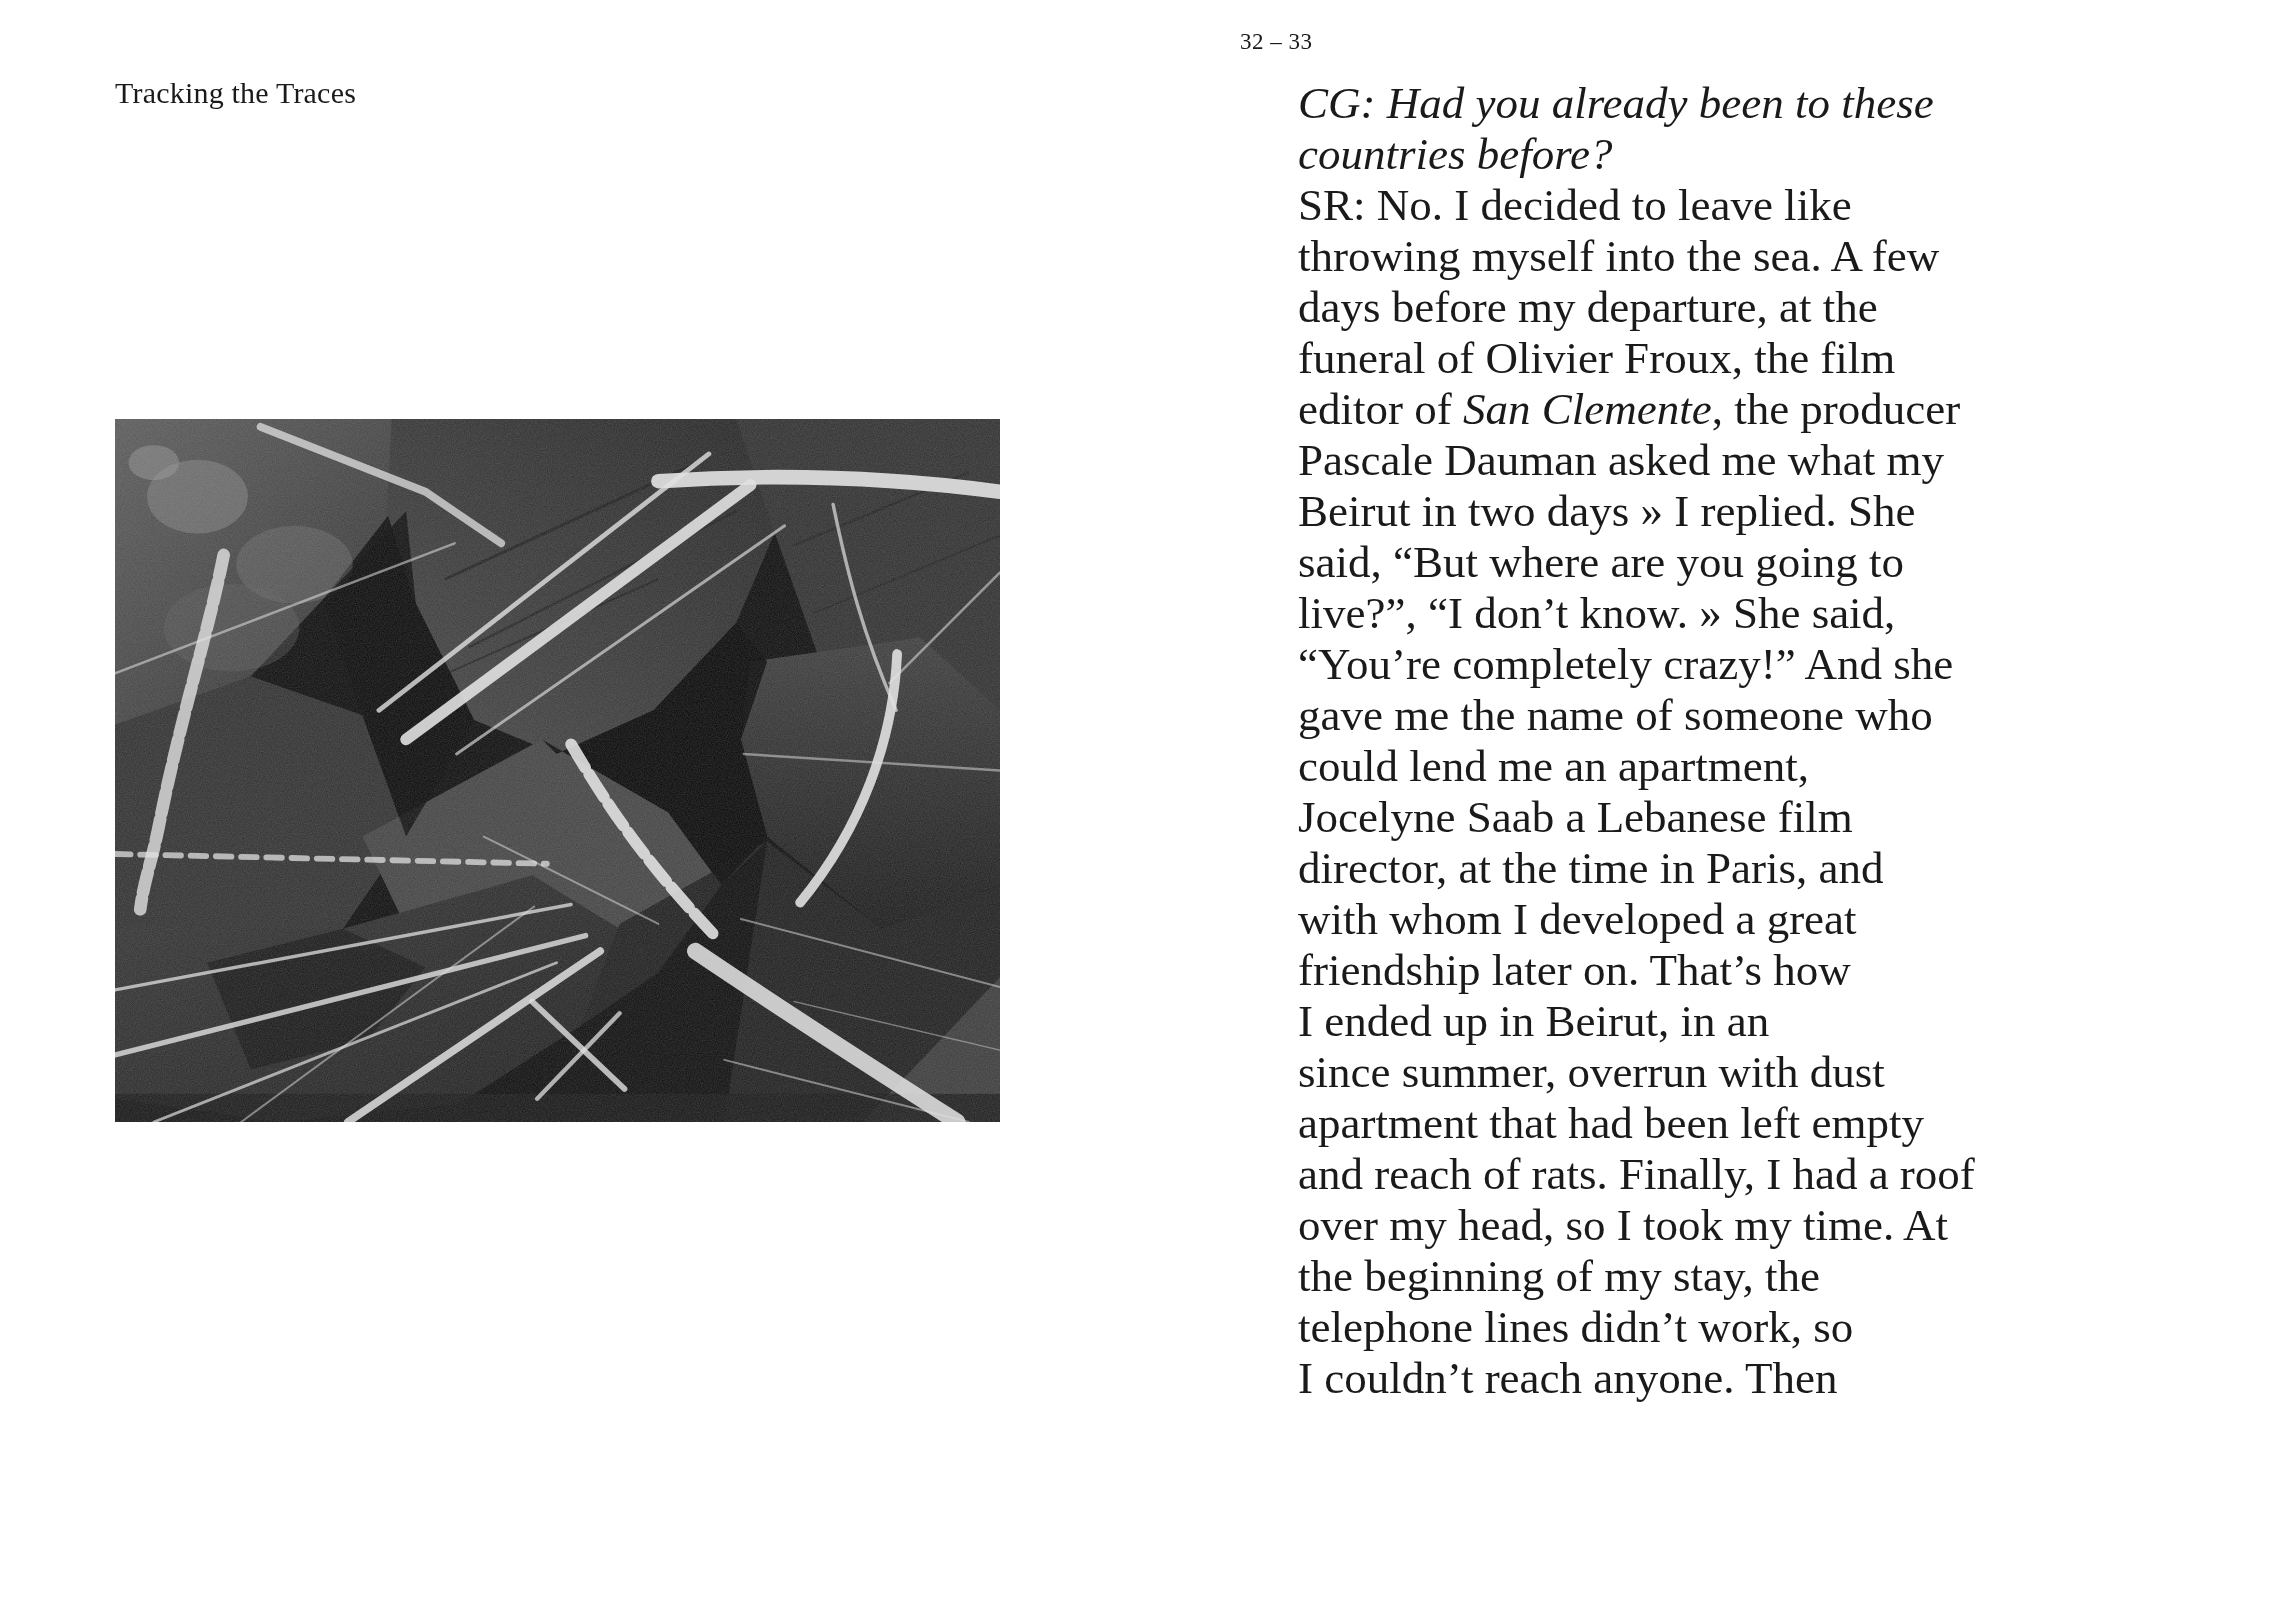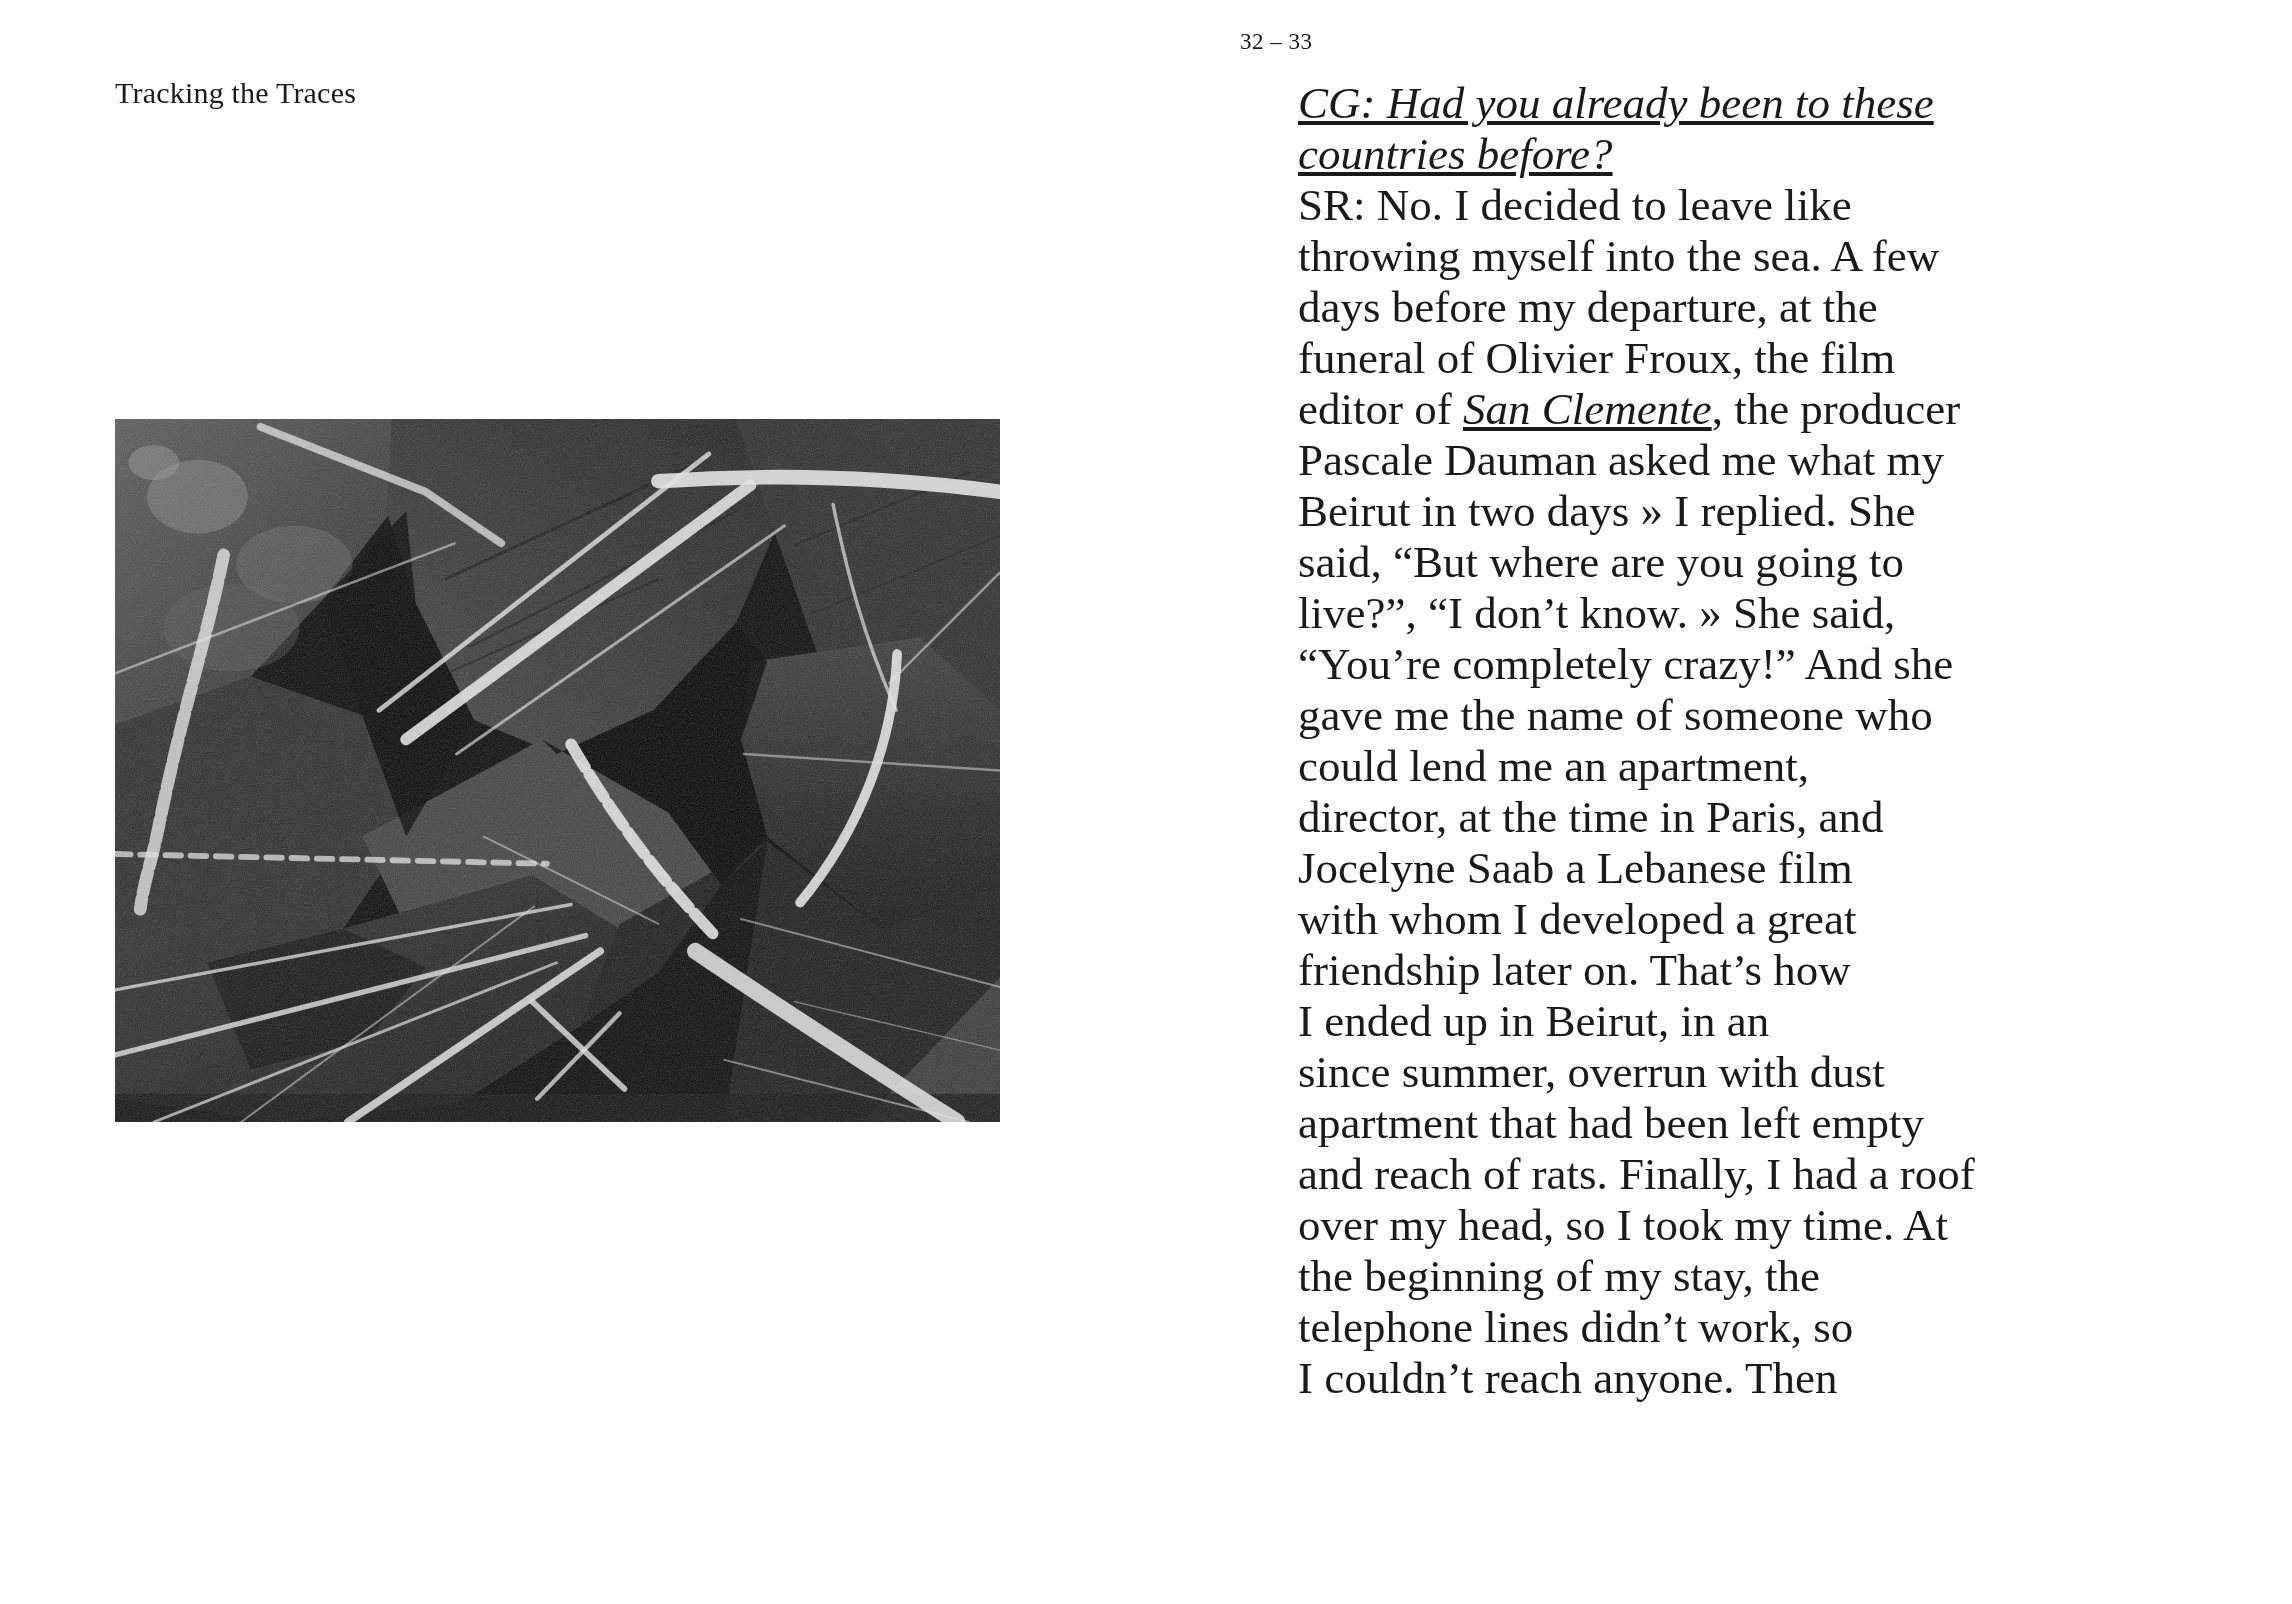--- a/index.html
+++ b/index.html
@@ -52,7 +52,7 @@
     letter-spacing: 0px;
   }
   .text-col .line { white-space: nowrap; height: 51px; }
-  .text-col .it, .it { font-style: italic; text-decoration: underline; }
+  .text-col .it, .it { font-style: italic; }
 </style>
 </head>
 <body>

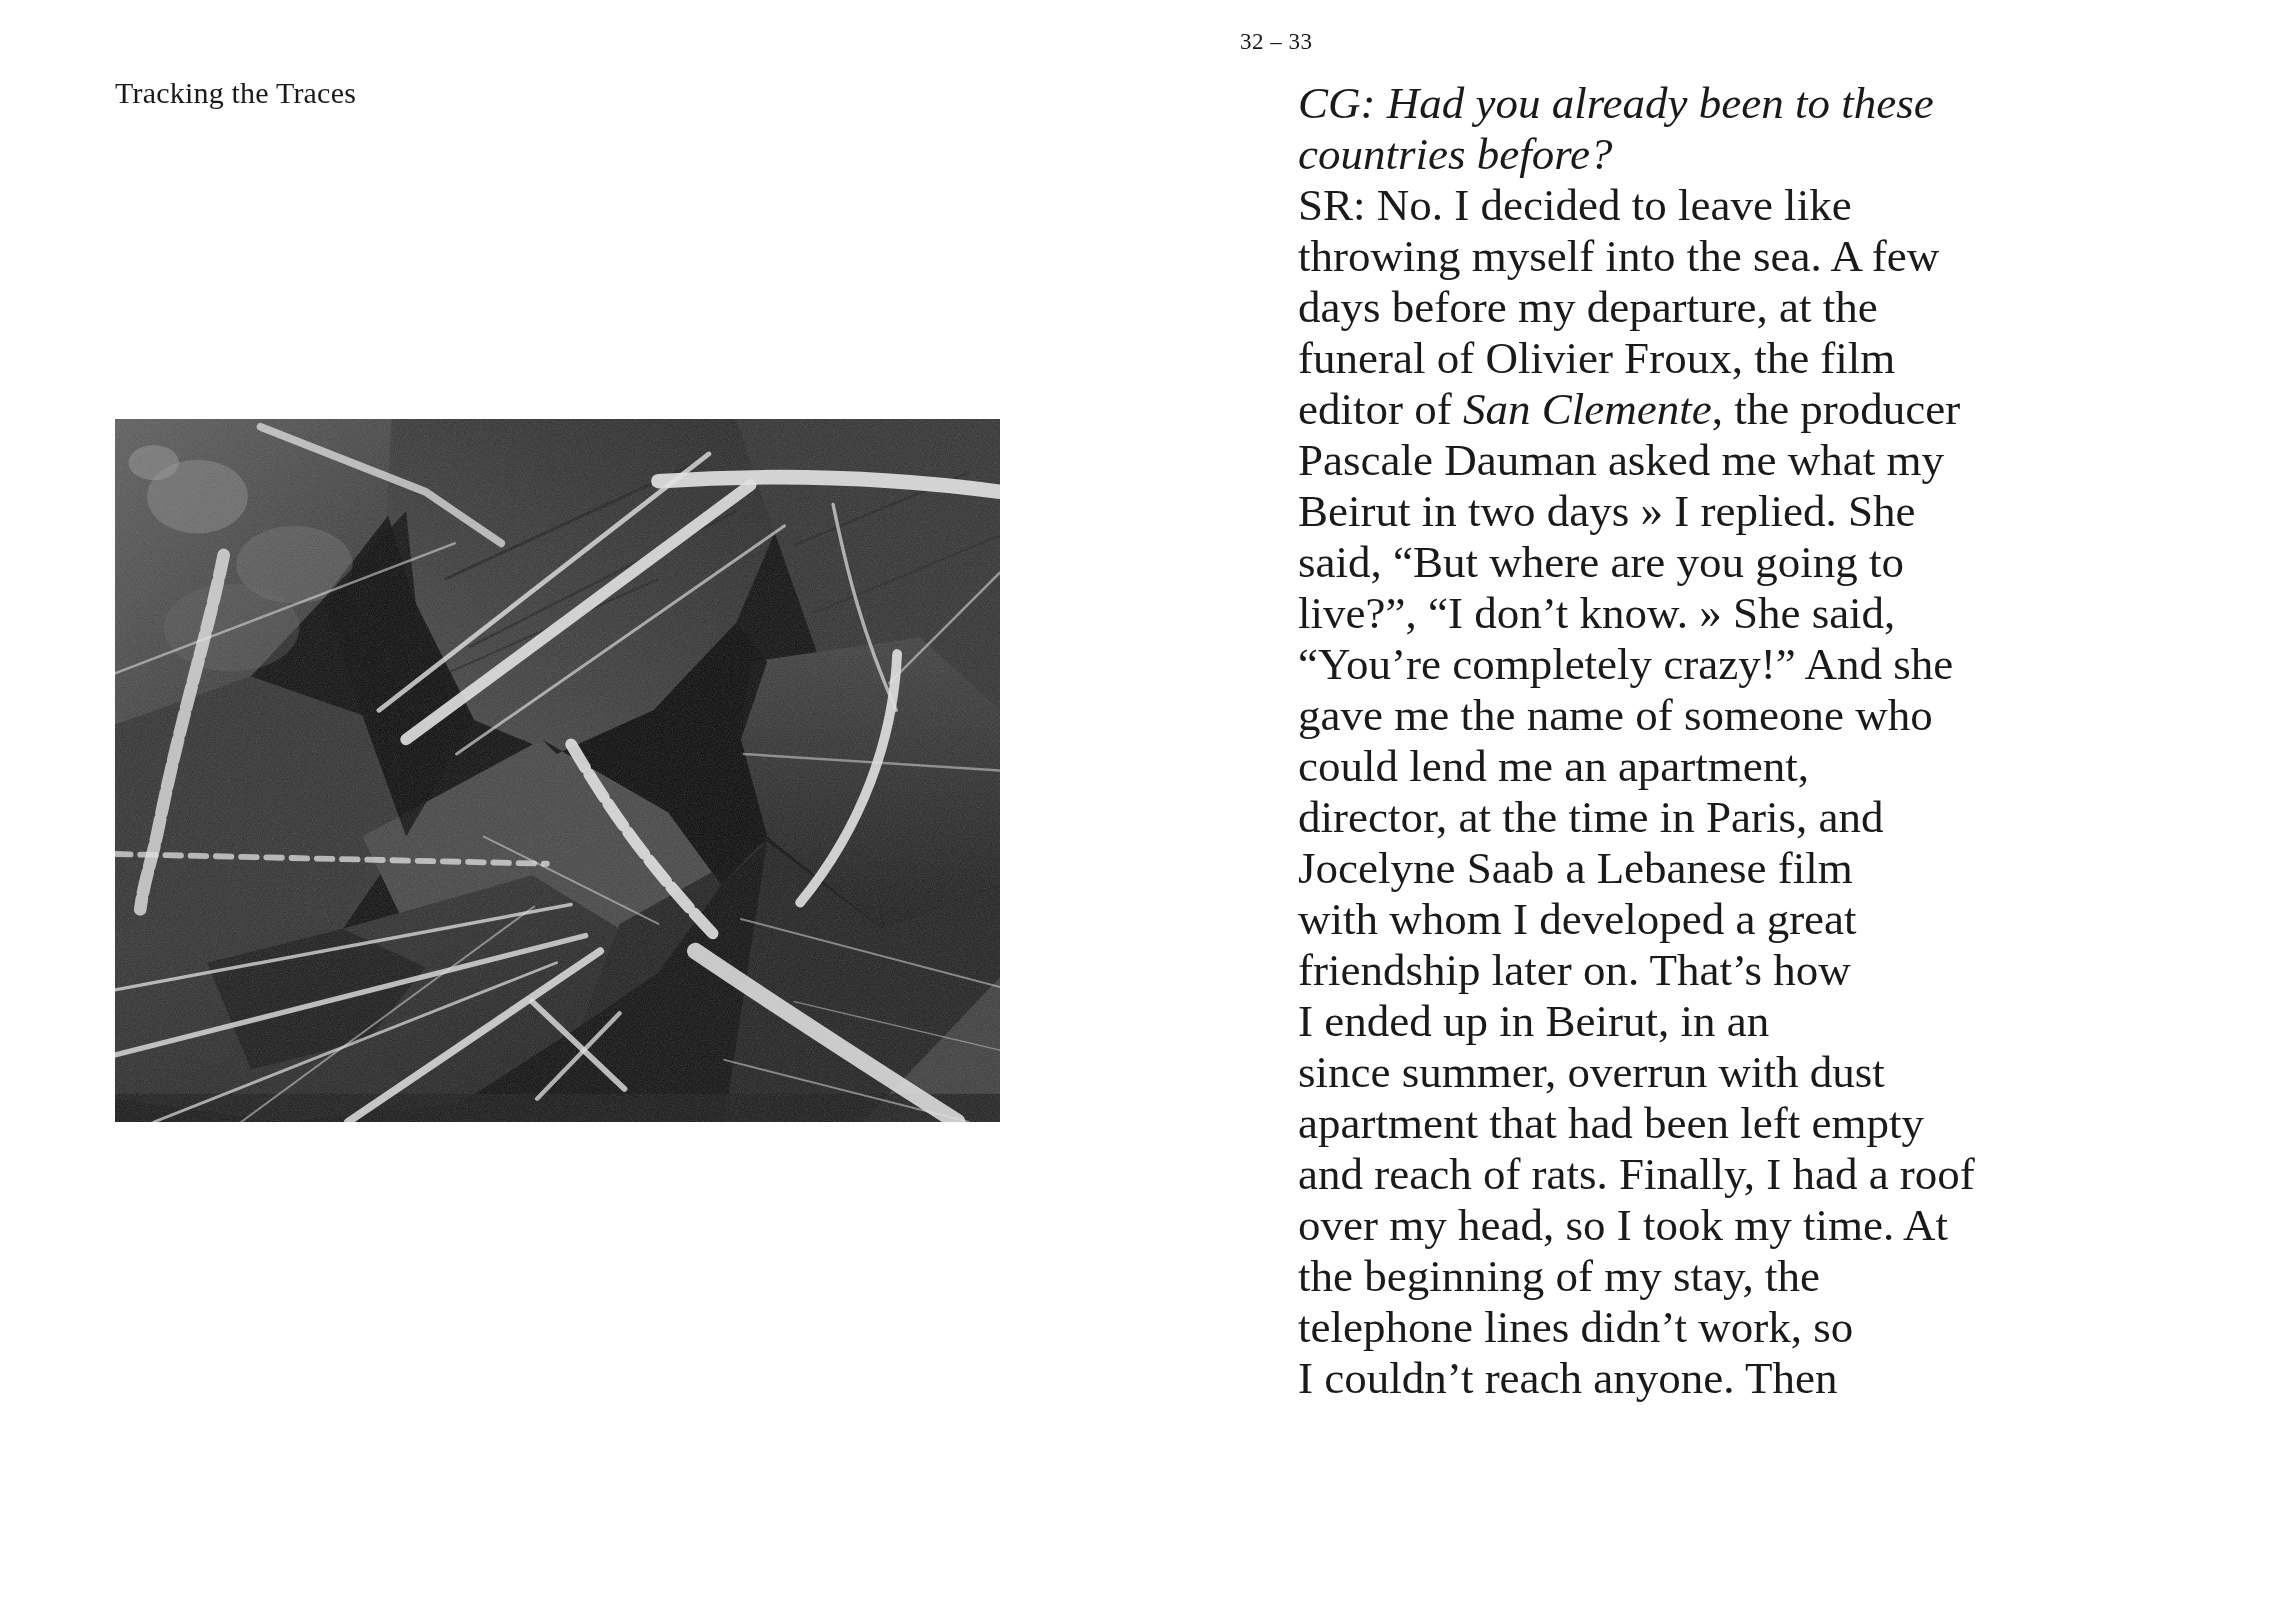--- a/index.html
+++ b/index.html
@@ -165,8 +165,8 @@
       <div class="line"><span>“You’re completely crazy!” And she</span></div>
       <div class="line"><span>gave me the name of someone who</span></div>
       <div class="line"><span>could lend me an apartment,</span></div>
+      <div class="line"><span>Jocelyne Saab a Lebanese film</span></div>
       <div class="line"><span>director, at the time in Paris, and</span></div>
-      <div class="line"><span>Jocelyne Saab a Lebanese film</span></div>
       <div class="line"><span>with whom I developed a great</span></div>
       <div class="line"><span>friendship later on. That’s how</span></div>
       <div class="line"><span>I ended up in Beirut, in an</span></div>

